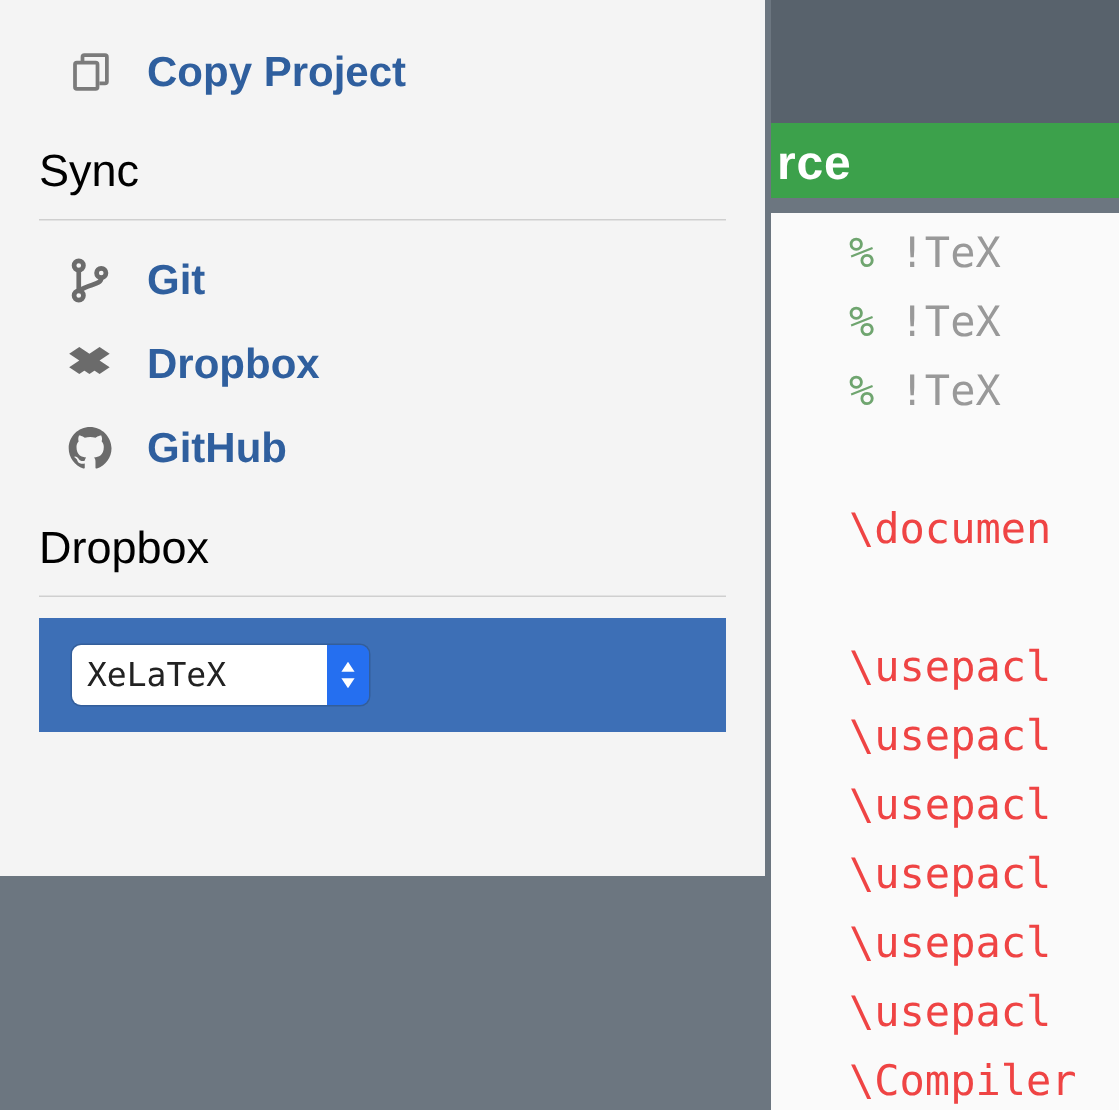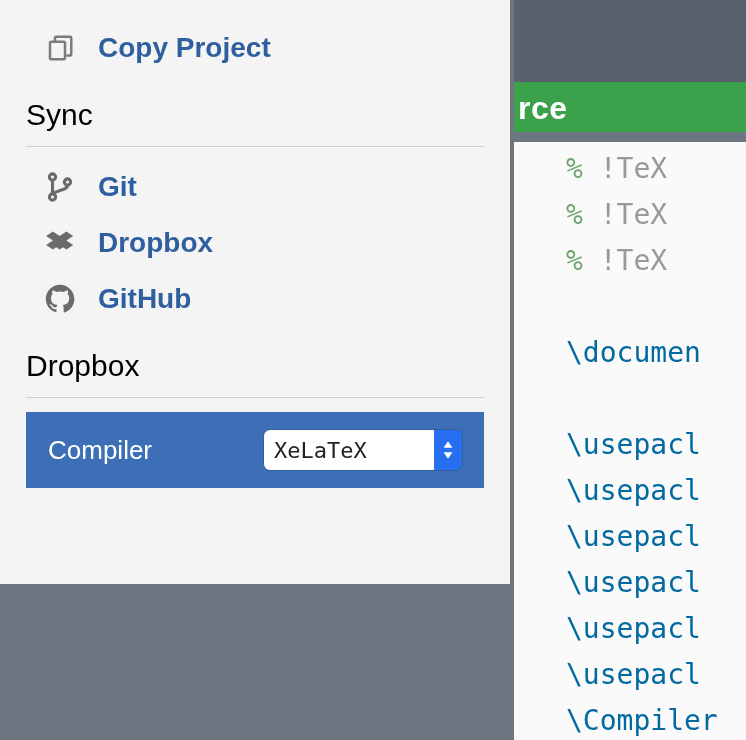--- a/index.html
+++ b/index.html
@@ -132,7 +132,7 @@
     color: #999;
   }
   .code .line { padding: 0 4px; margin-left: 44px; }
-  .kw { color: #0369a1; }
+  .kw { color: #ef4444; }
   .cm { color: #6fa56f; }
 </style>
 </head>

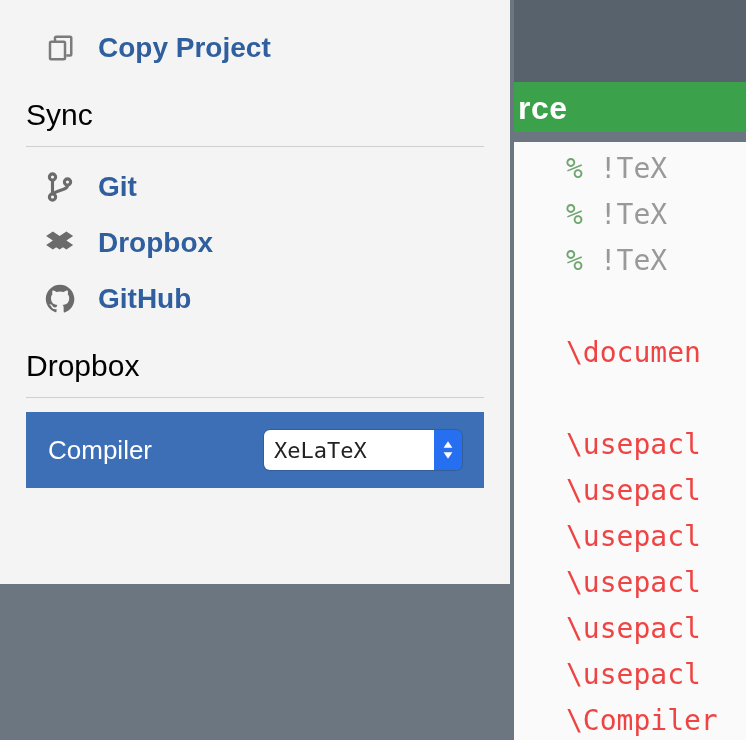--- a/index.html
+++ b/index.html
@@ -189,7 +189,6 @@
   <div class="divider"></div>
 
   <div class="settings-row">
-    <span class="label">Compiler</span>
     <span class="select-wrap">
       <span class="select-body">XeLaTeX</span>
       <span class="select-arrow">

